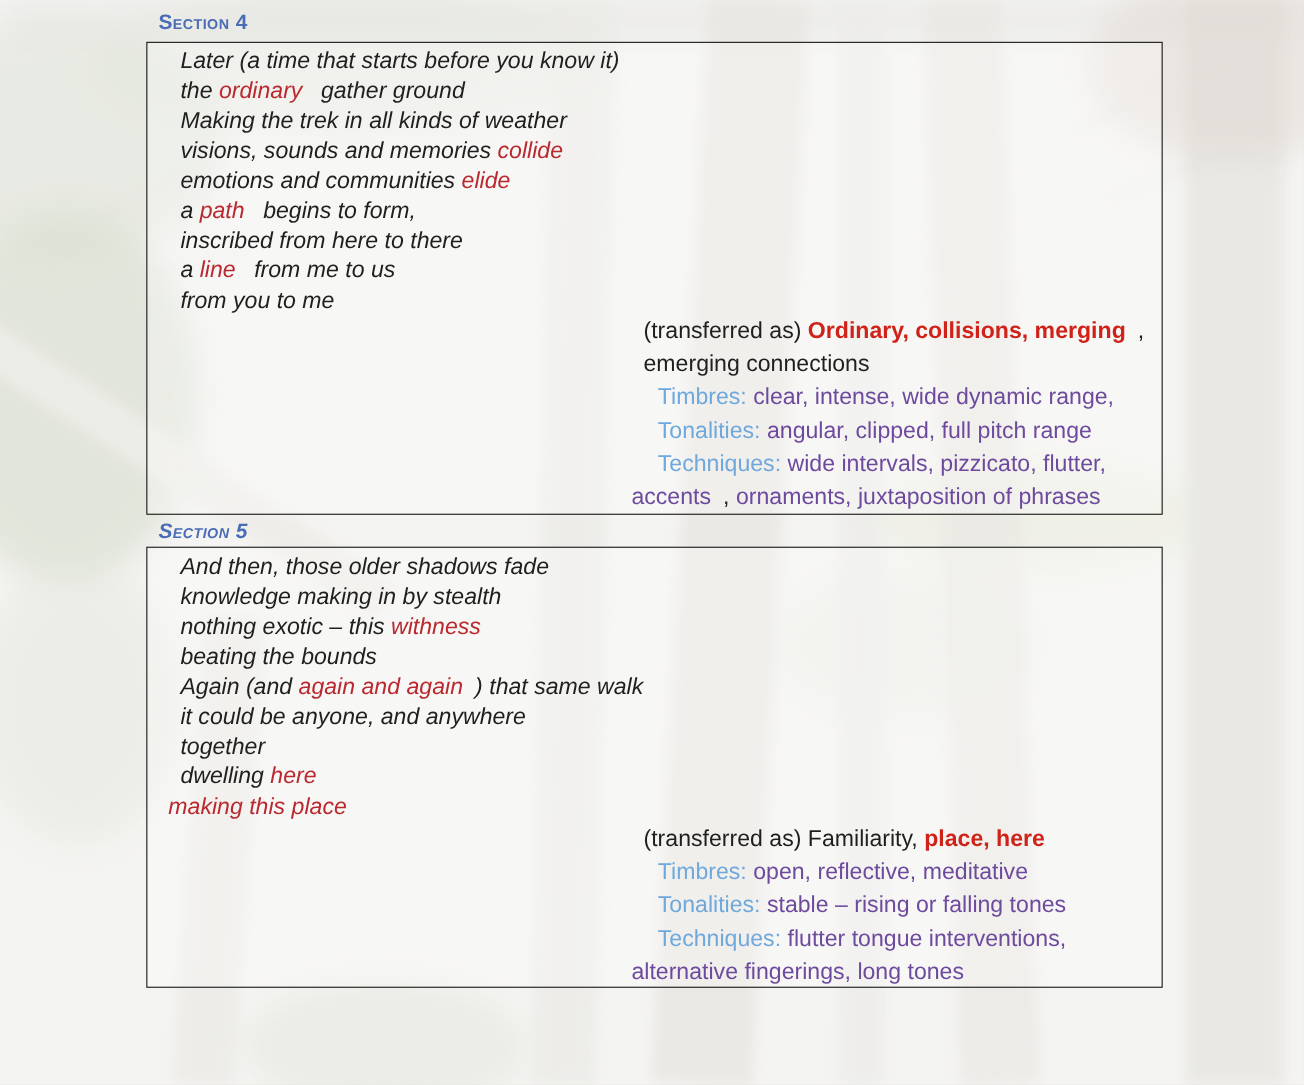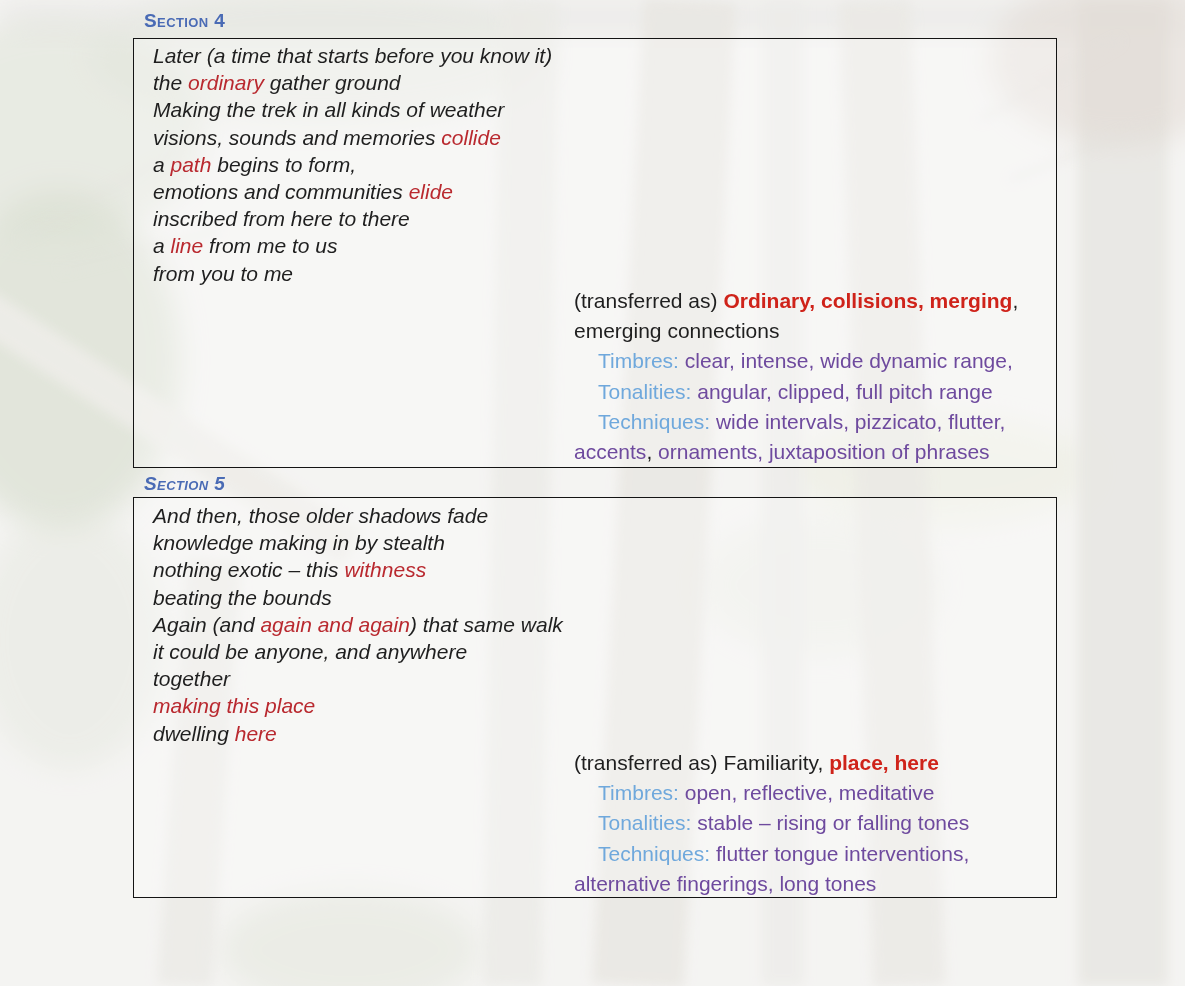--- a/index.html
+++ b/index.html
@@ -42,7 +42,7 @@
     color:var(--k,#1f1f1f);
     white-space:nowrap;
   }
-  .c-k{color:var(--k,#1f1f1f);}
+  .c-k{color:var(--k,#1f1f1f);margin-left:11px;}
   .c-r{color:var(--r,#b9292f);}
   .c-r2{color:var(--r2,#cf231a);font-weight:bold;}
   .c-b{color:var(--b,#6fa8dc);margin-left:24px;}

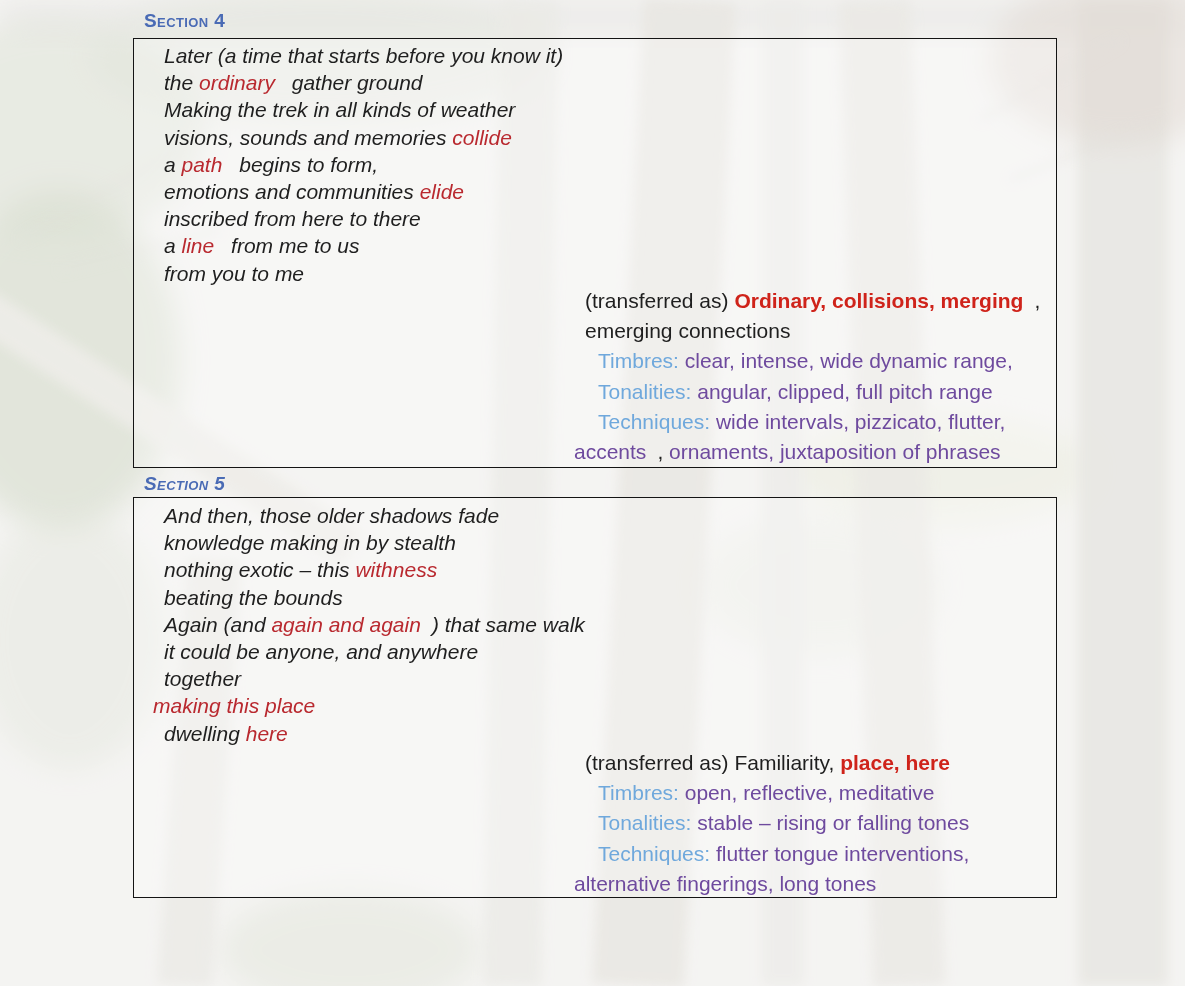--- a/index.html
+++ b/index.html
@@ -99,8 +99,8 @@
     <div><span class="c-k">the </span><span class="c-r">ordinary</span><span class="c-k"> gather ground</span></div>
     <div><span class="c-k">Making the trek in all kinds of weather</span></div>
     <div><span class="c-k">visions, sounds and memories </span><span class="c-r">collide</span></div>
+    <div><span class="c-k">emotions and communities </span><span class="c-r">elide</span></div>
     <div><span class="c-k">a </span><span class="c-r">path</span><span class="c-k"> begins to form,</span></div>
-    <div><span class="c-k">emotions and communities </span><span class="c-r">elide</span></div>
     <div><span class="c-k">inscribed from here to there</span></div>
     <div><span class="c-k">a </span><span class="c-r">line</span><span class="c-k"> from me to us</span></div>
     <div><span class="c-k">from you to me</span></div>

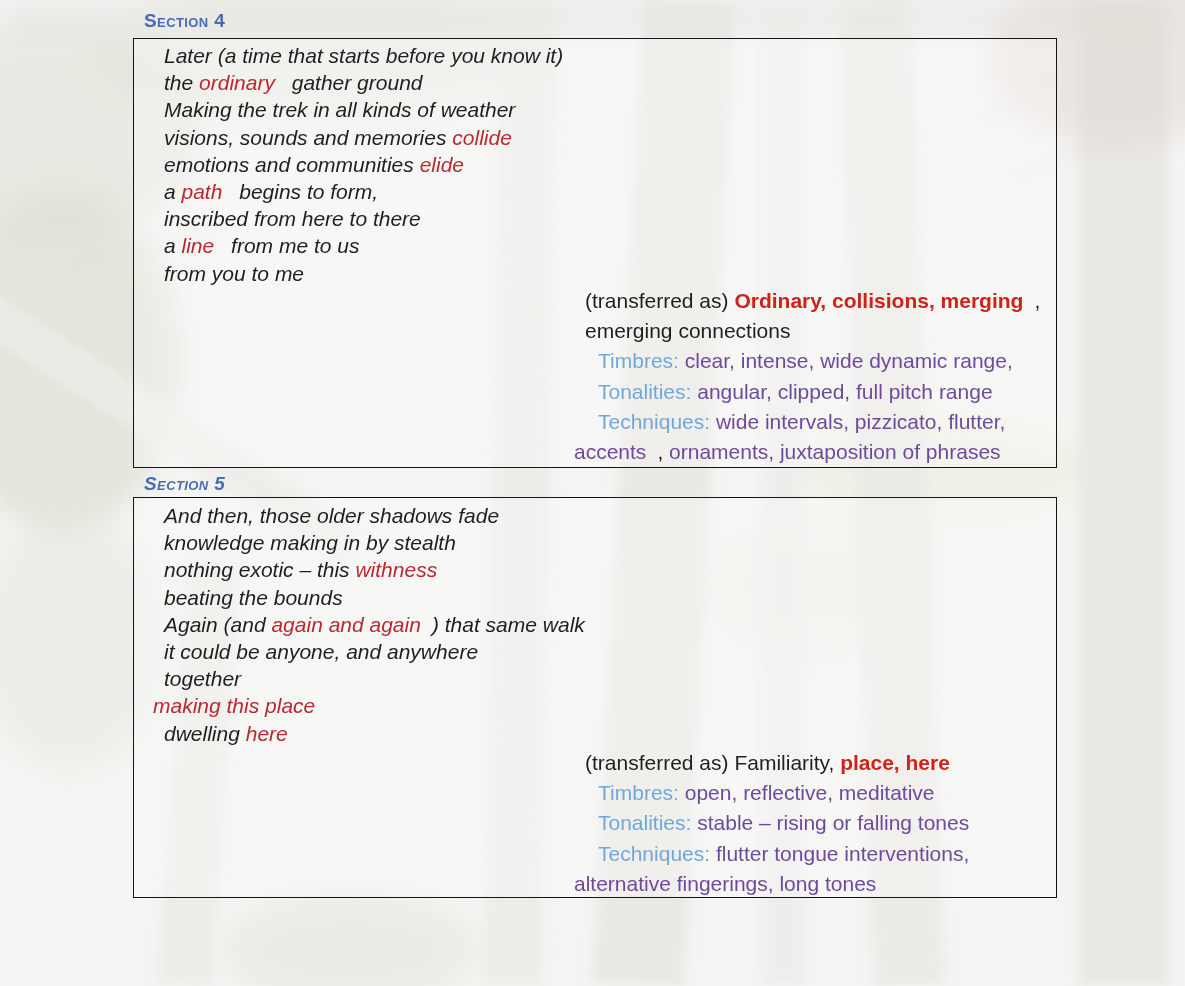--- a/index.html
+++ b/index.html
@@ -127,8 +127,8 @@
     <div><span class="c-k">Again (and </span><span class="c-r">again and again</span><span class="c-k">) that same walk</span></div>
     <div><span class="c-k">it could be anyone, and anywhere</span></div>
     <div><span class="c-k">together</span></div>
+    <div><span class="c-k">dwelling </span><span class="c-r">here</span></div>
     <div><span class="c-r">making this place</span></div>
-    <div><span class="c-k">dwelling </span><span class="c-r">here</span></div>
   </div>
 
   <div class="transfer" style="top:748px;">

